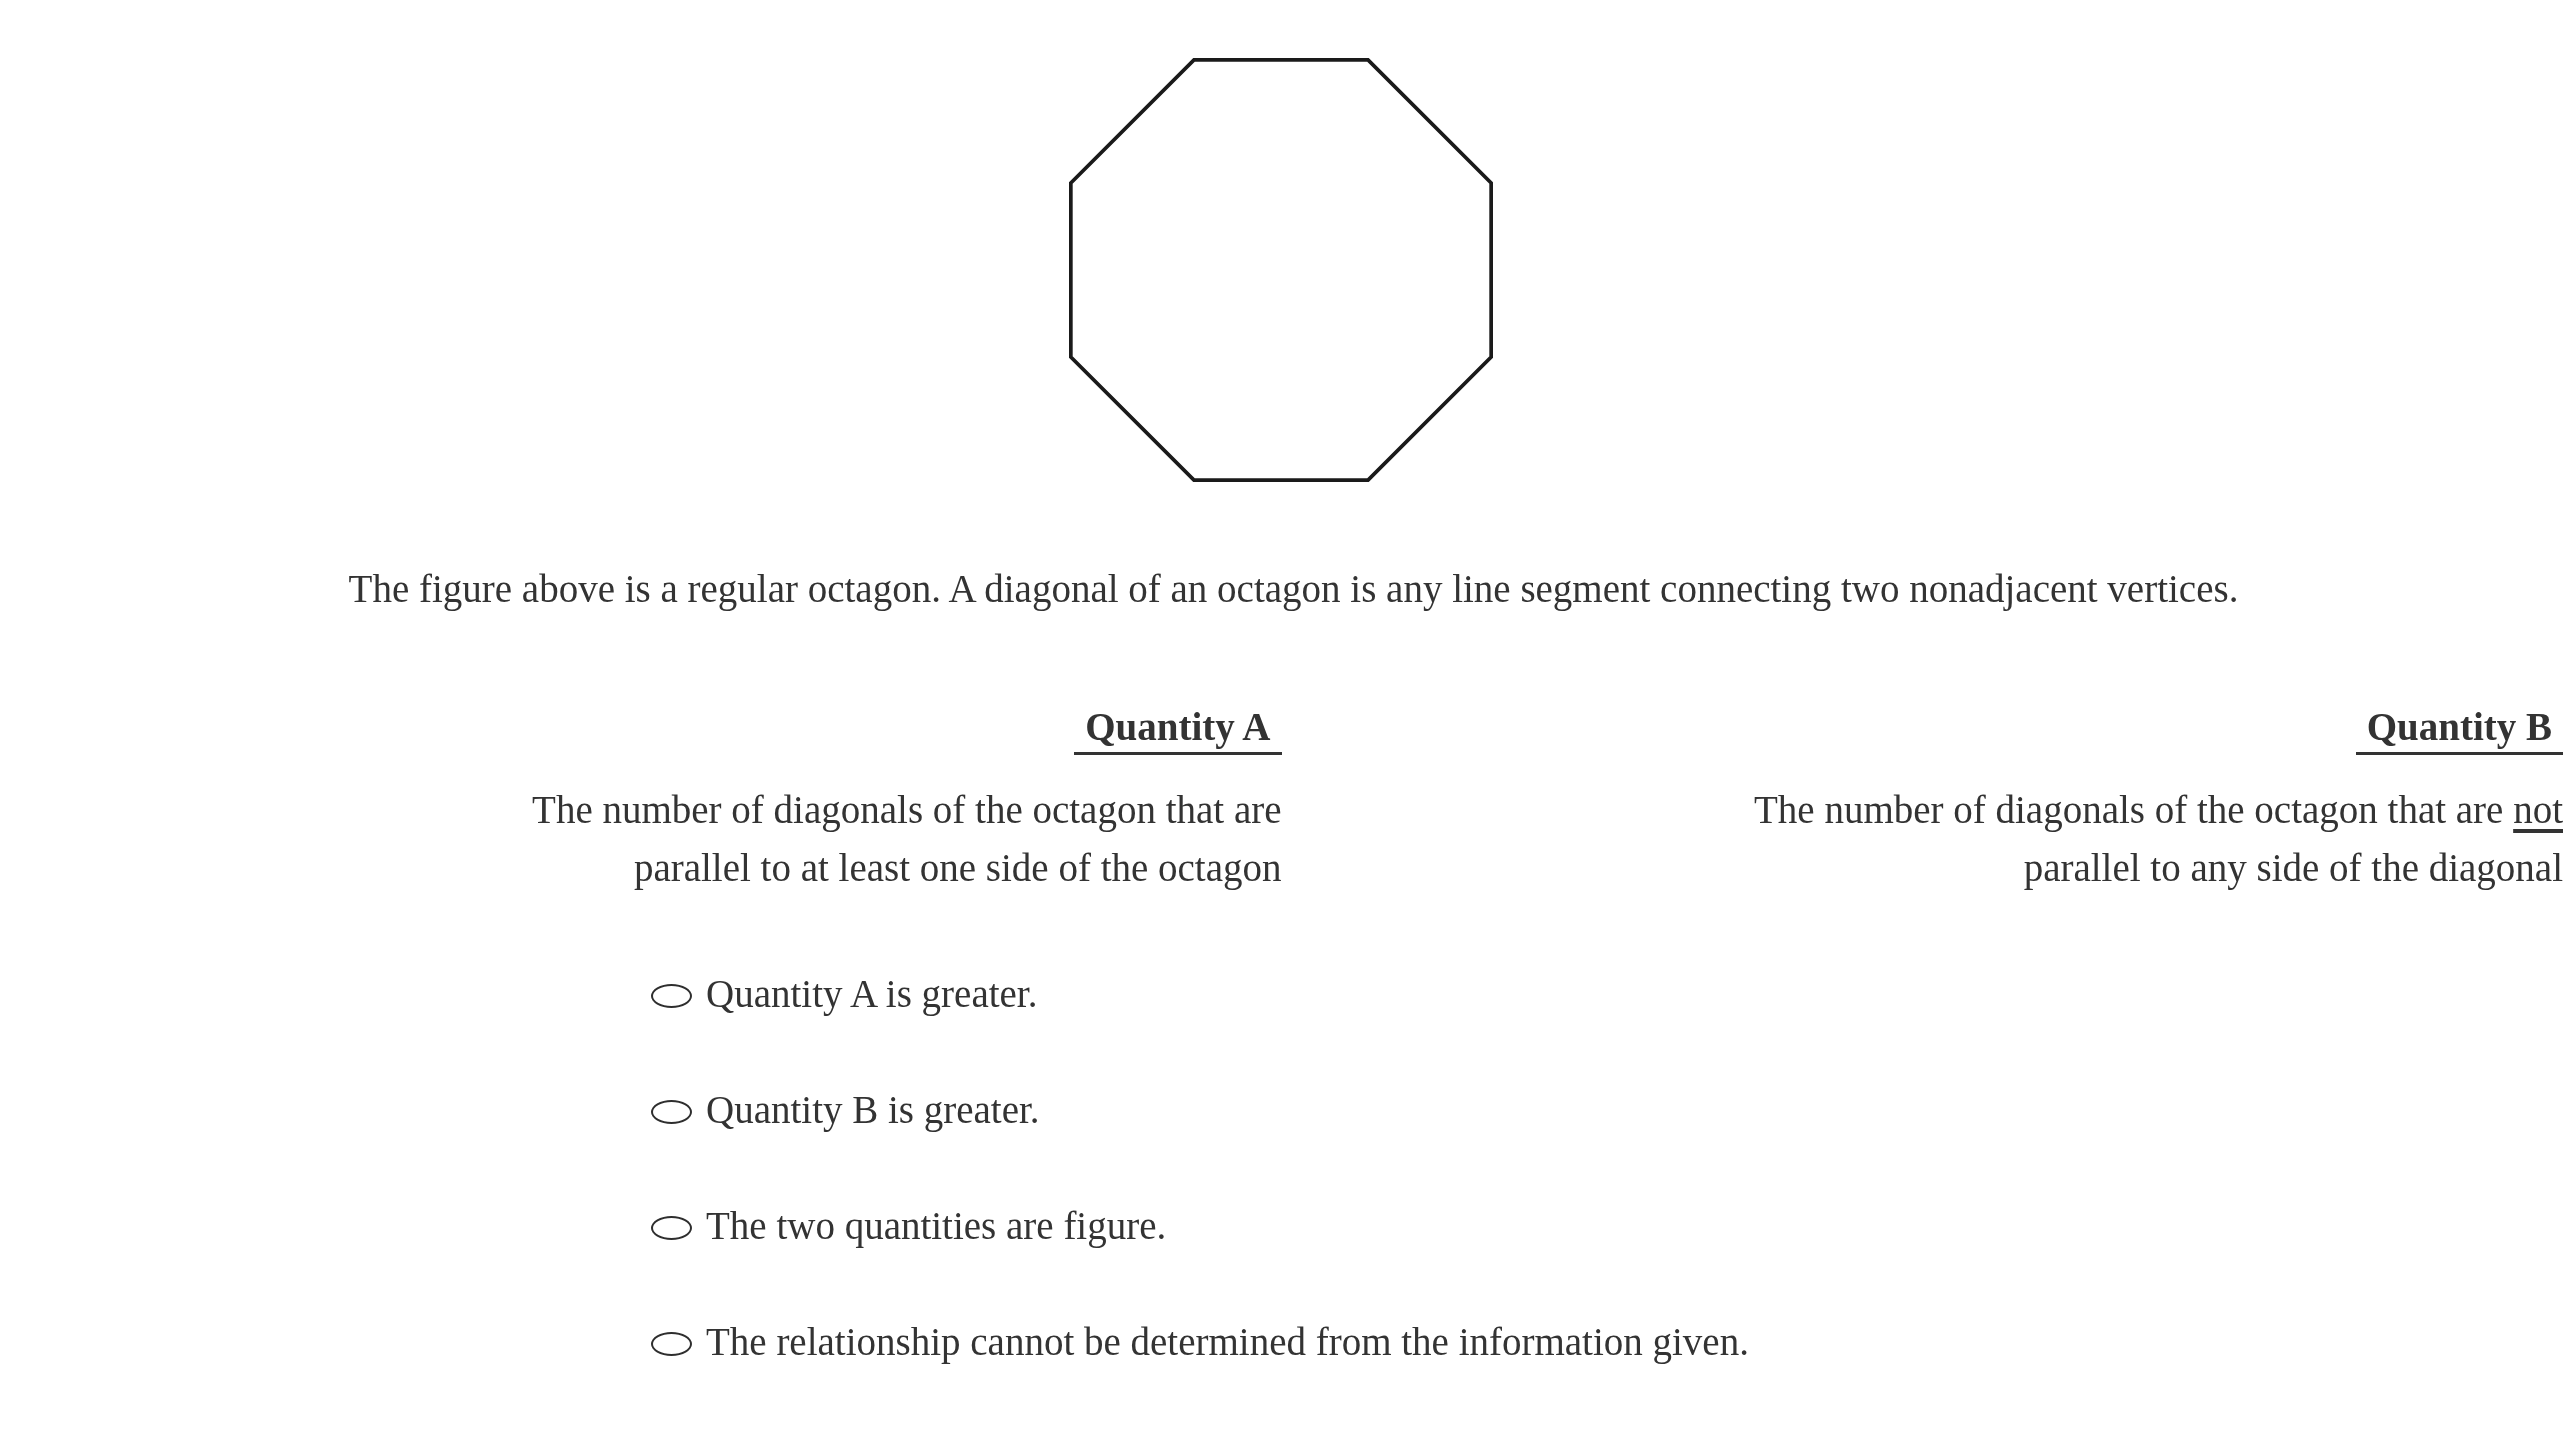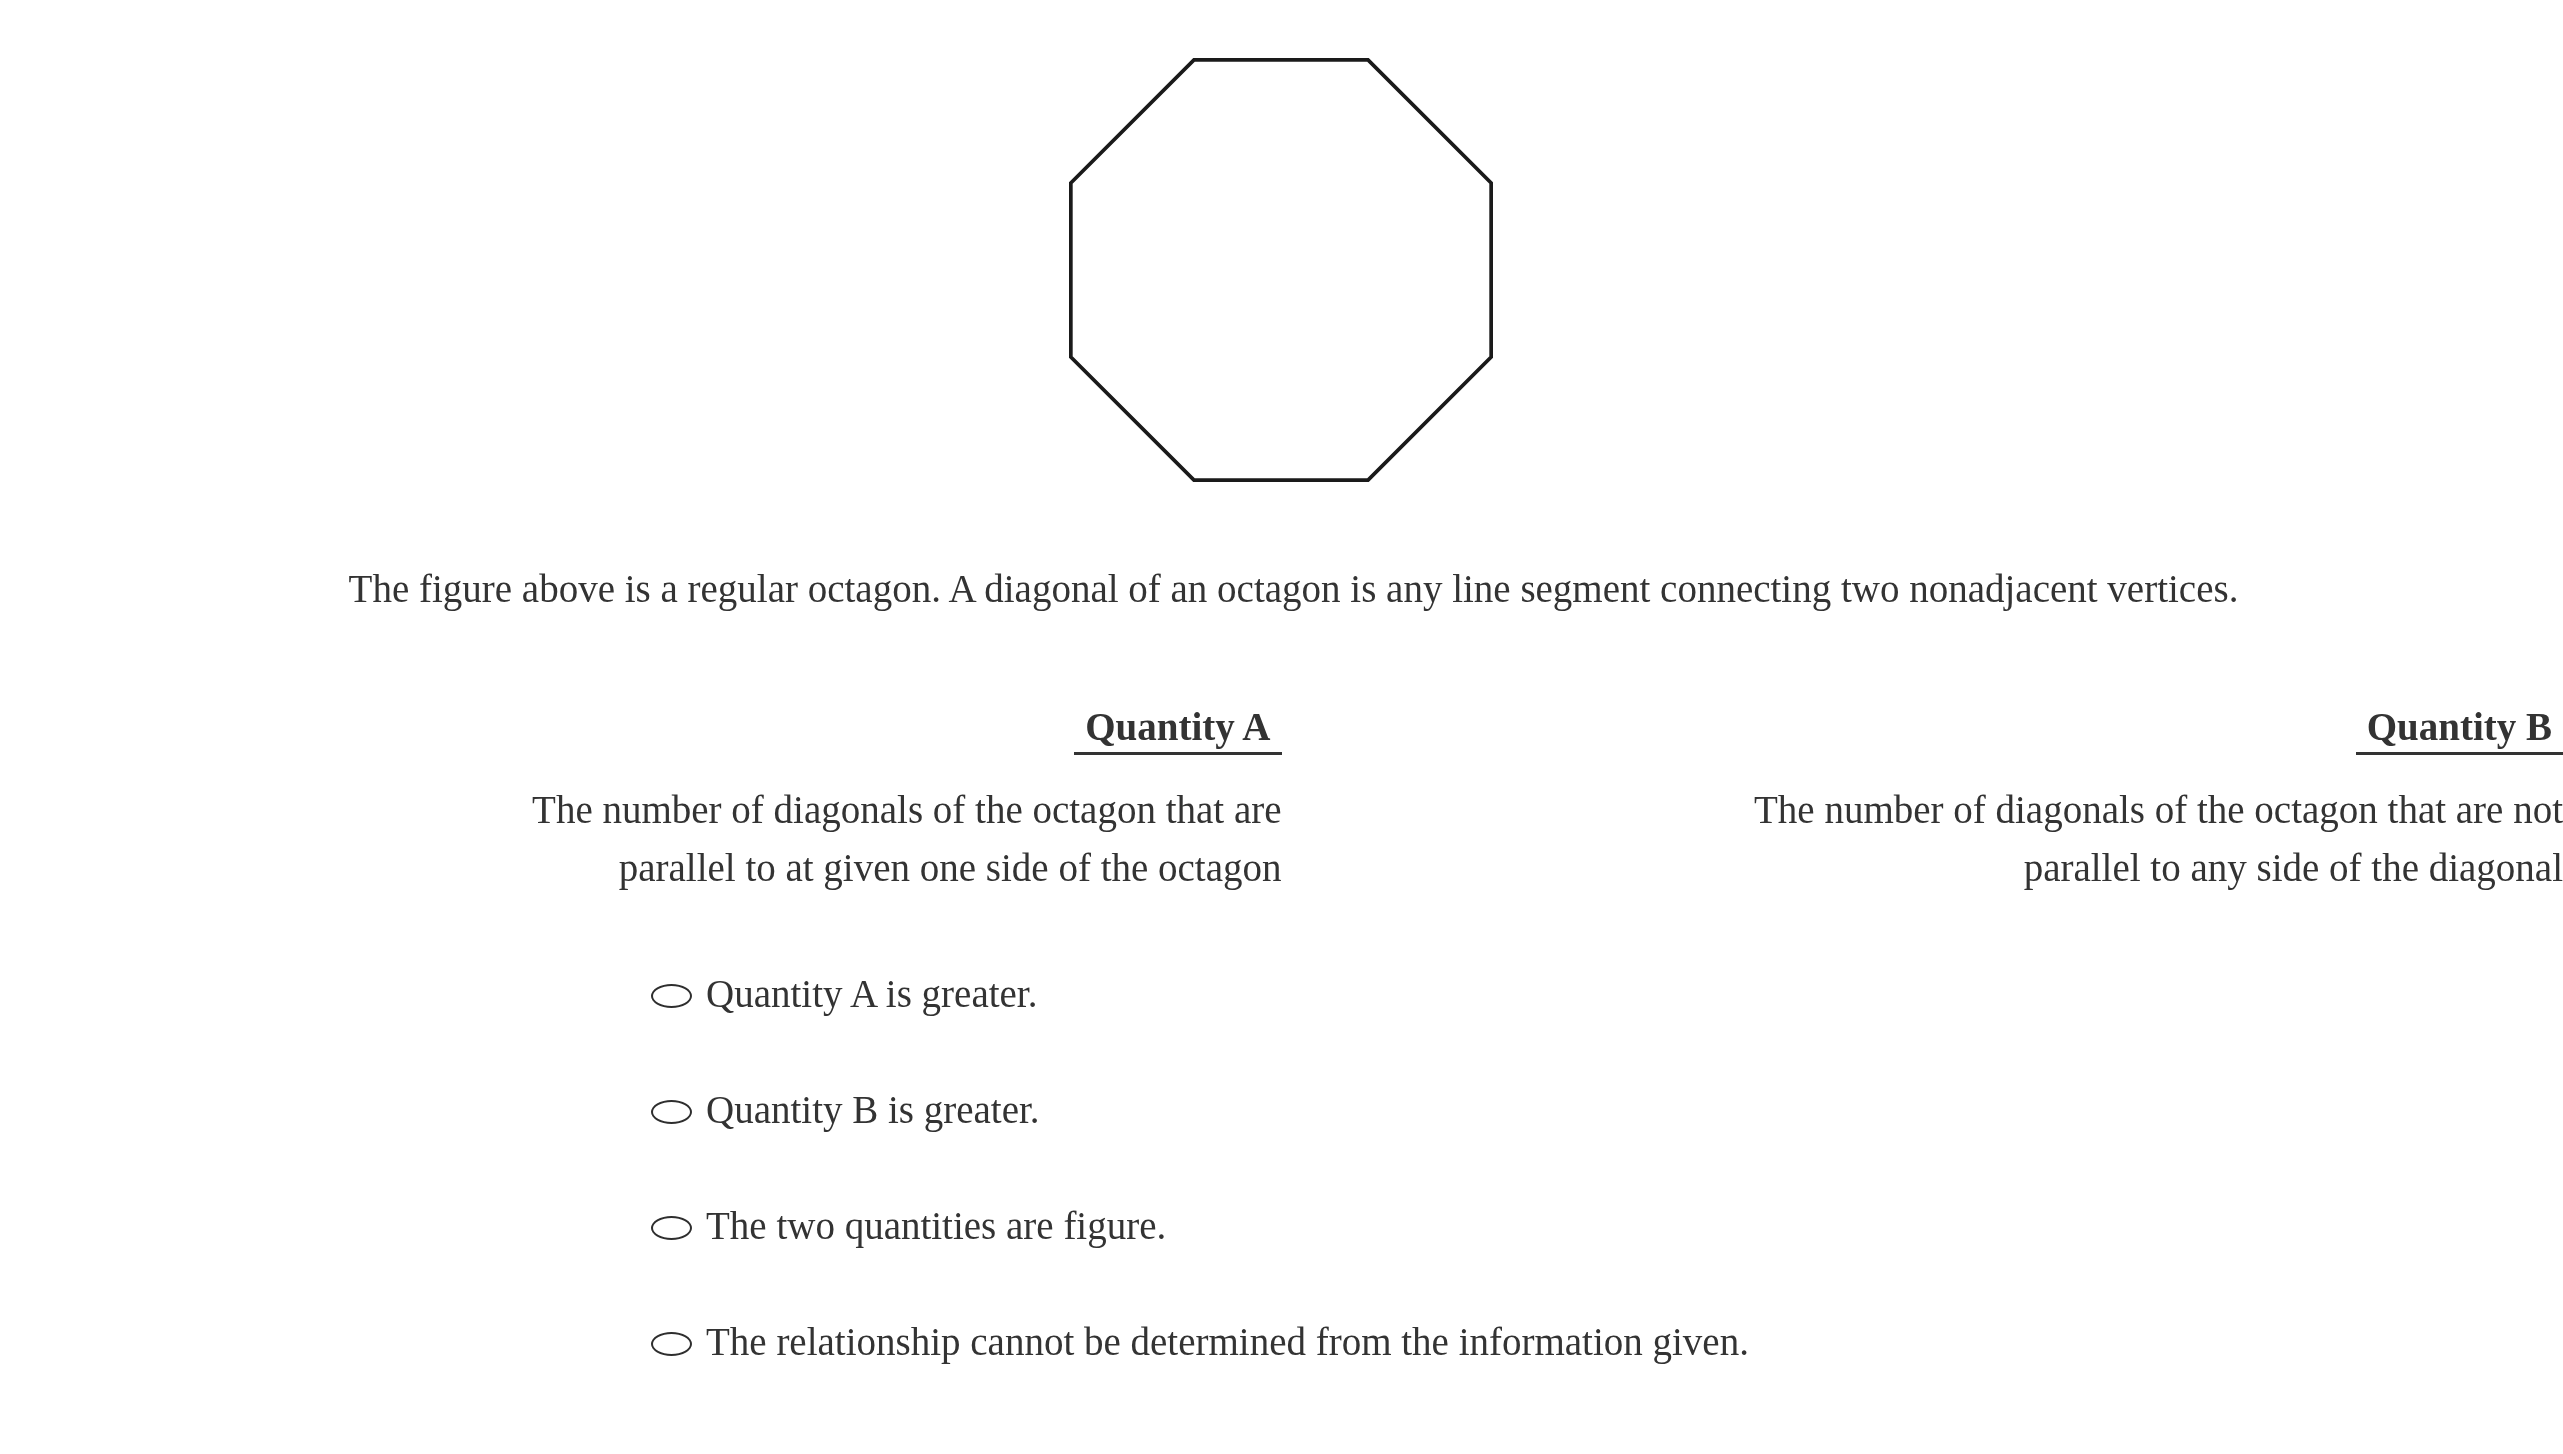--- a/index.html
+++ b/index.html
@@ -60,6 +60,7 @@
     line-height:58px;
   }
   .u{
+    text-decoration:underline;
     text-decoration-thickness:3.7px;
     text-underline-offset:5.5px;
   }

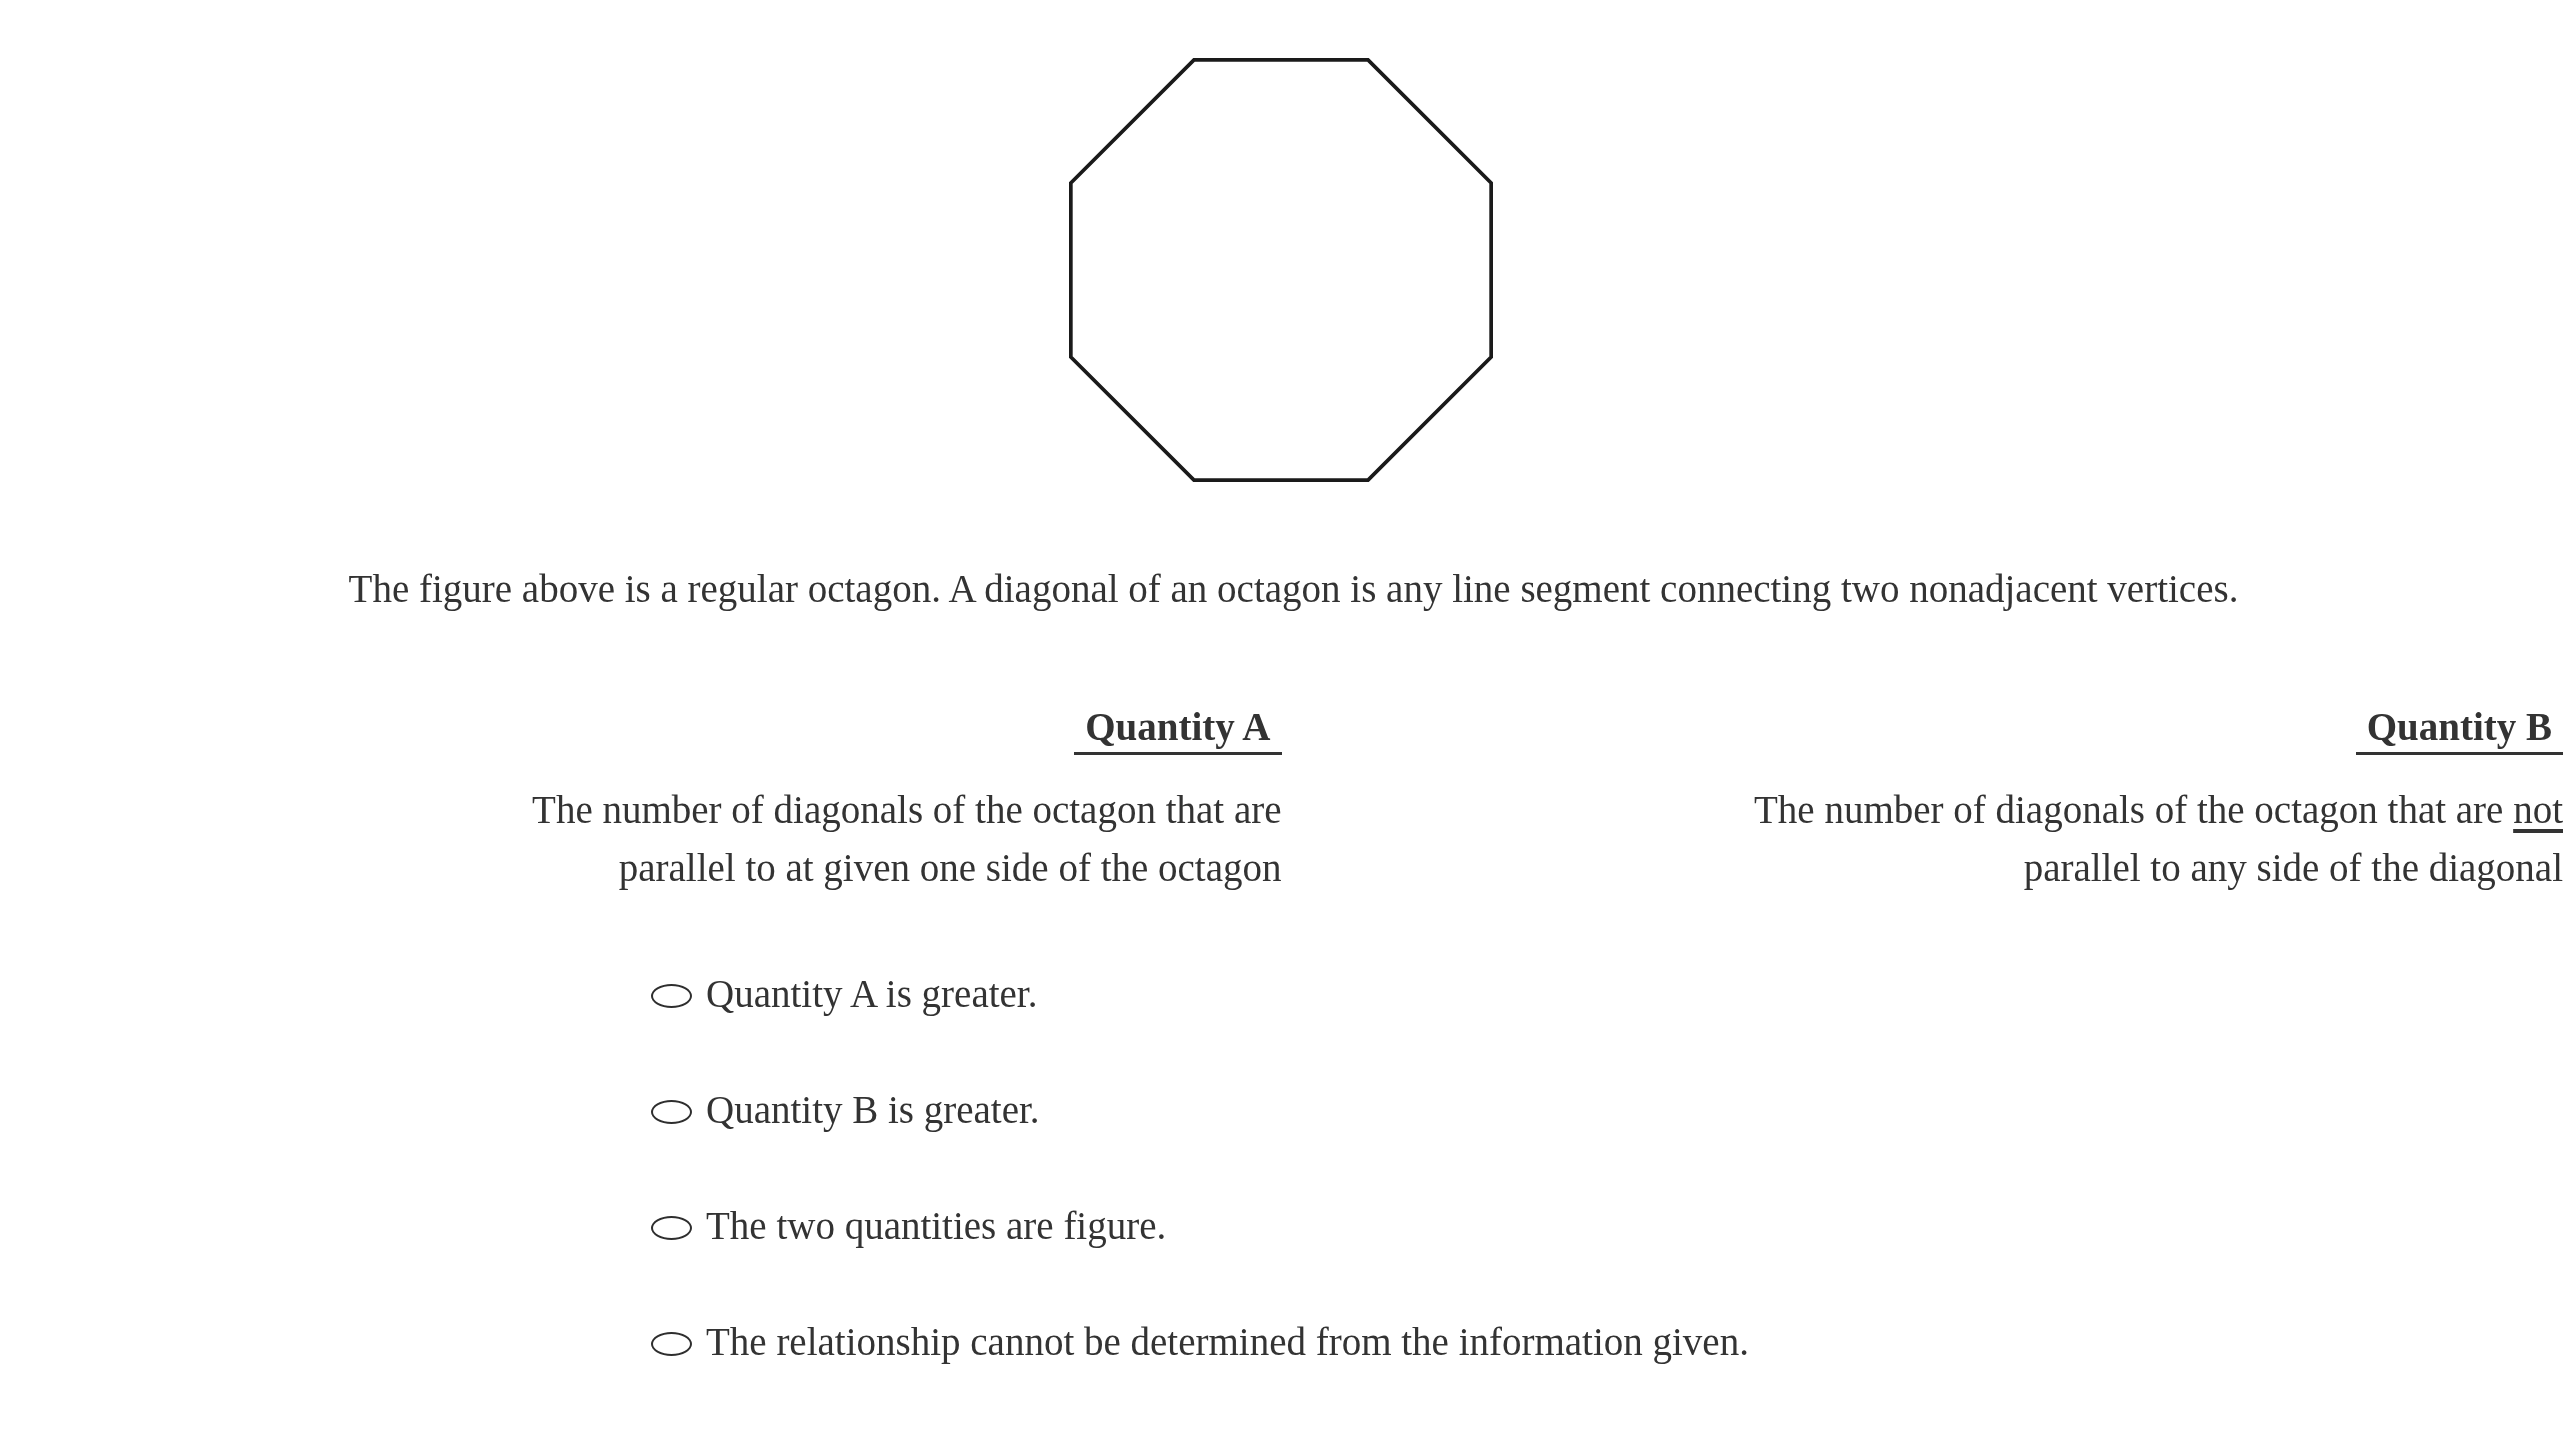--- a/index.html
+++ b/index.html
@@ -113,7 +113,7 @@
       <span class="q-heading">Quantity A</span>
       <div class="q-desc">
         <div>The number of diagonals of the octagon that are</div>
-        <div>parallel to at given one side of the octagon</div>
+        <div>parallel to at least one side of the octagon</div>
       </div>
     </div>
     <div class="q-col">

